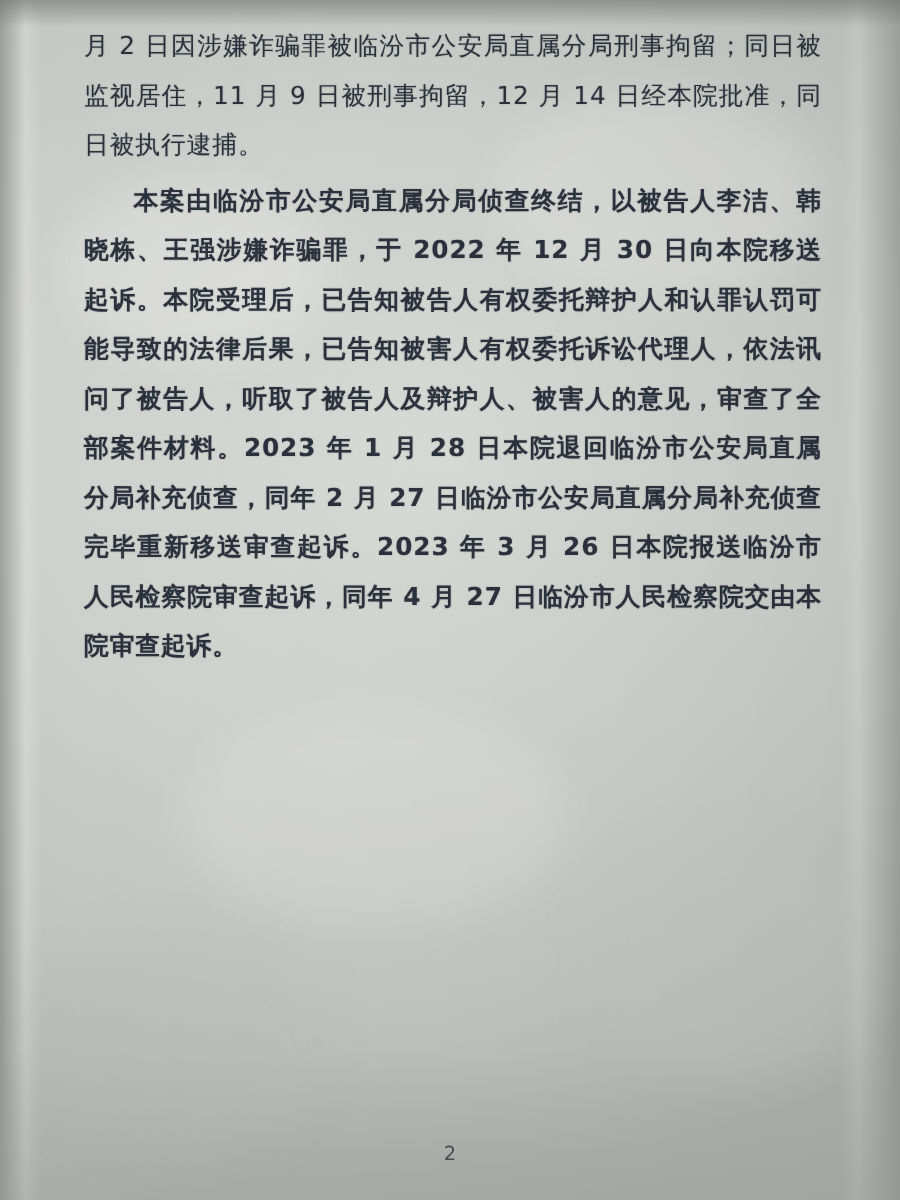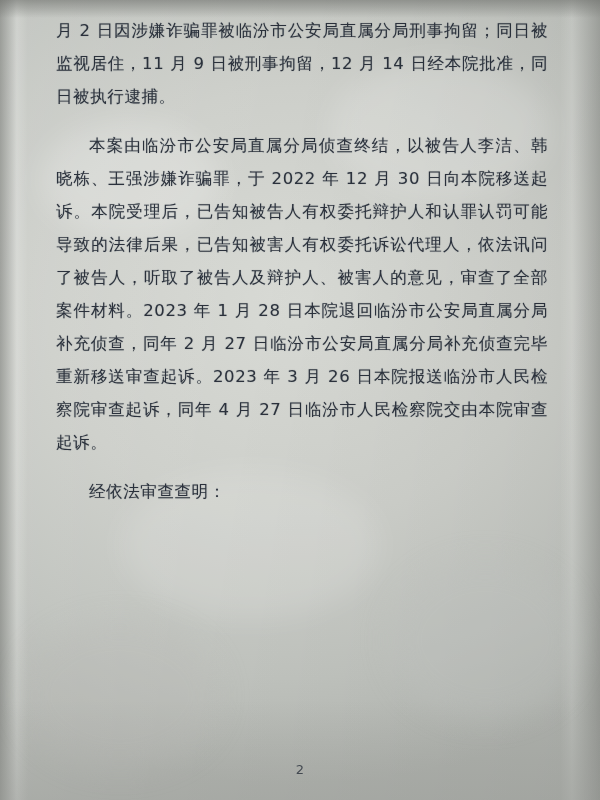--- a/index.html
+++ b/index.html
@@ -68,7 +68,7 @@
     opacity: 0.92;
   }
   .para.indent { text-indent: 2em; }
-  .para + .para { margin-top: 16px; }
+  .para + .para { margin-top: 4px; font-weight: bold; }
   .page-number {
     position: absolute;
     left: 0;

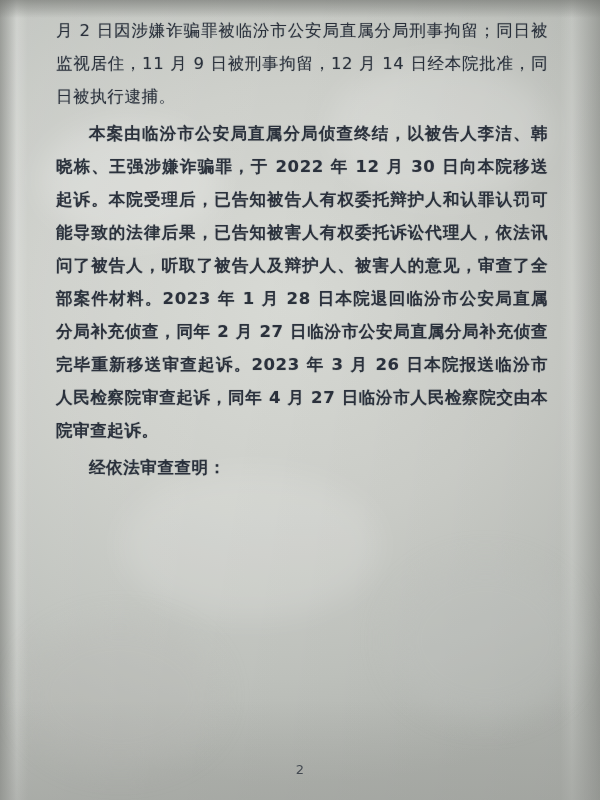--- a/index.html
+++ b/index.html
@@ -98,7 +98,6 @@
   <div class="content">
     <p class="para">月 2 日因涉嫌诈骗罪被临汾市公安局直属分局刑事拘留；同日被监视居住，11 月 9 日被刑事拘留，12 月 14 日经本院批准，同日被执行逮捕。</p>
     <p class="para indent">本案由临汾市公安局直属分局侦查终结，以被告人李洁、韩晓栋、王强涉嫌诈骗罪，于 2022 年 12 月 30 日向本院移送起诉。本院受理后，已告知被告人有权委托辩护人和认罪认罚可能导致的法律后果，已告知被害人有权委托诉讼代理人，依法讯问了被告人，听取了被告人及辩护人、被害人的意见，审查了全部案件材料。2023 年 1 月 28 日本院退回临汾市公安局直属分局补充侦查，同年 2 月 27 日临汾市公安局直属分局补充侦查完毕重新移送审查起诉。2023 年 3 月 26 日本院报送临汾市人民检察院审查起诉，同年 4 月 27 日临汾市人民检察院交由本院审查起诉。</p>
-    <p class="para indent">经依法审查查明：</p>
   </div>
 
   <div class="page-number">2</div>

